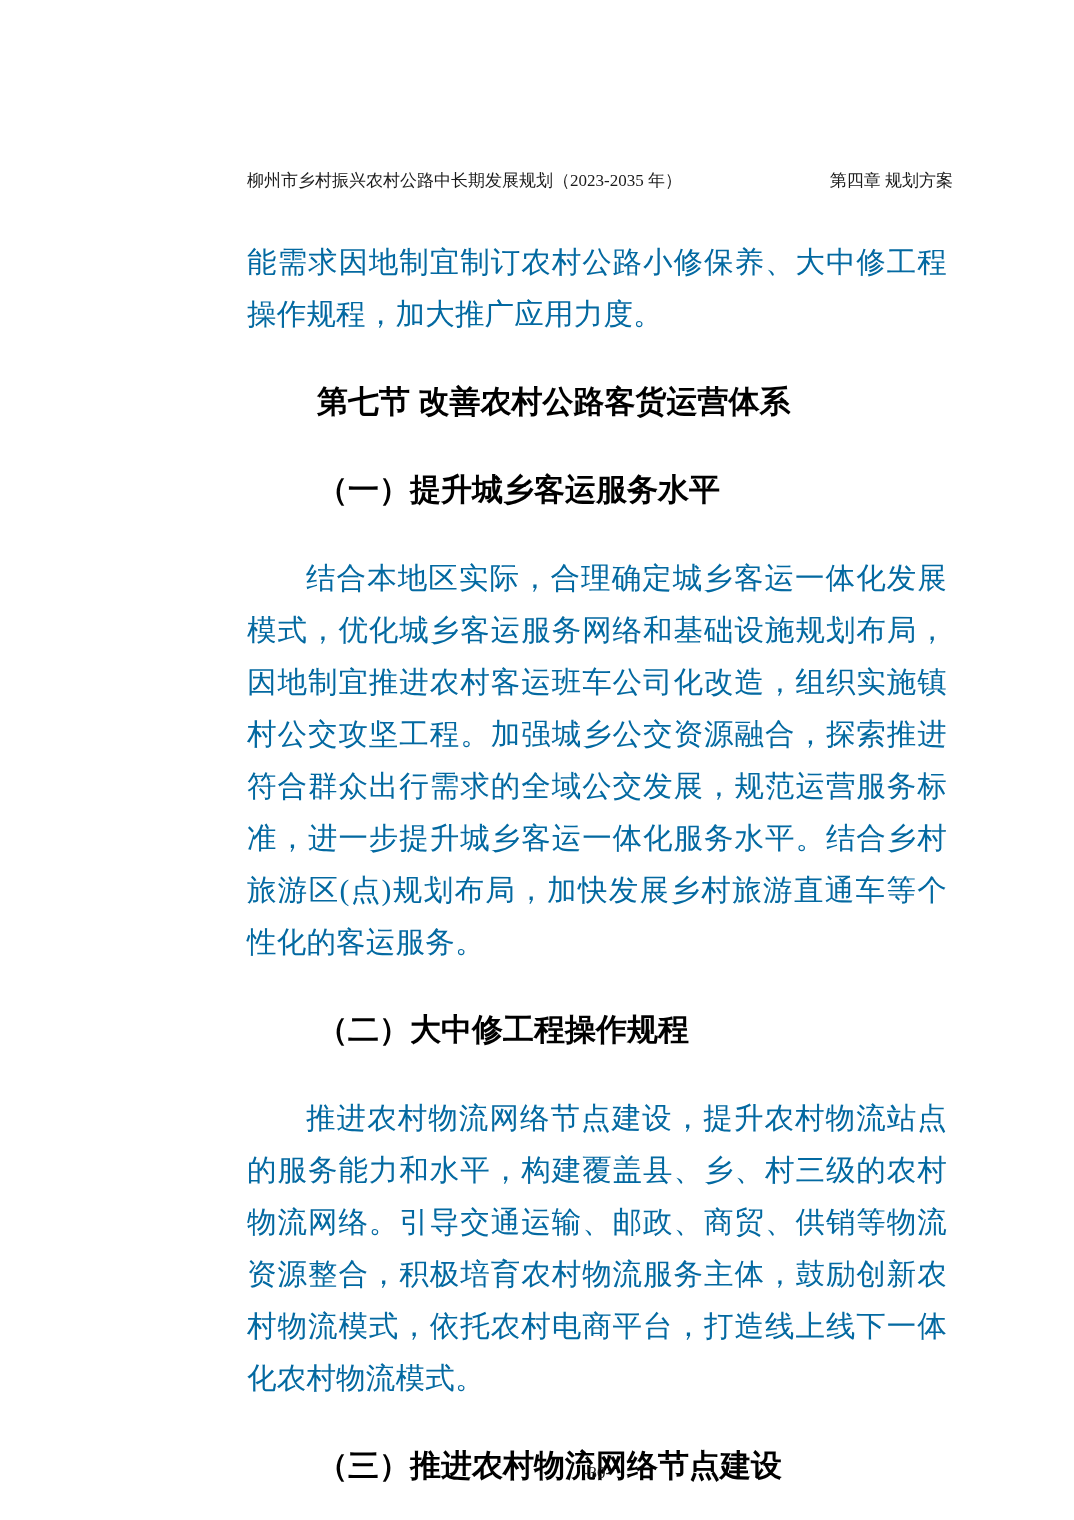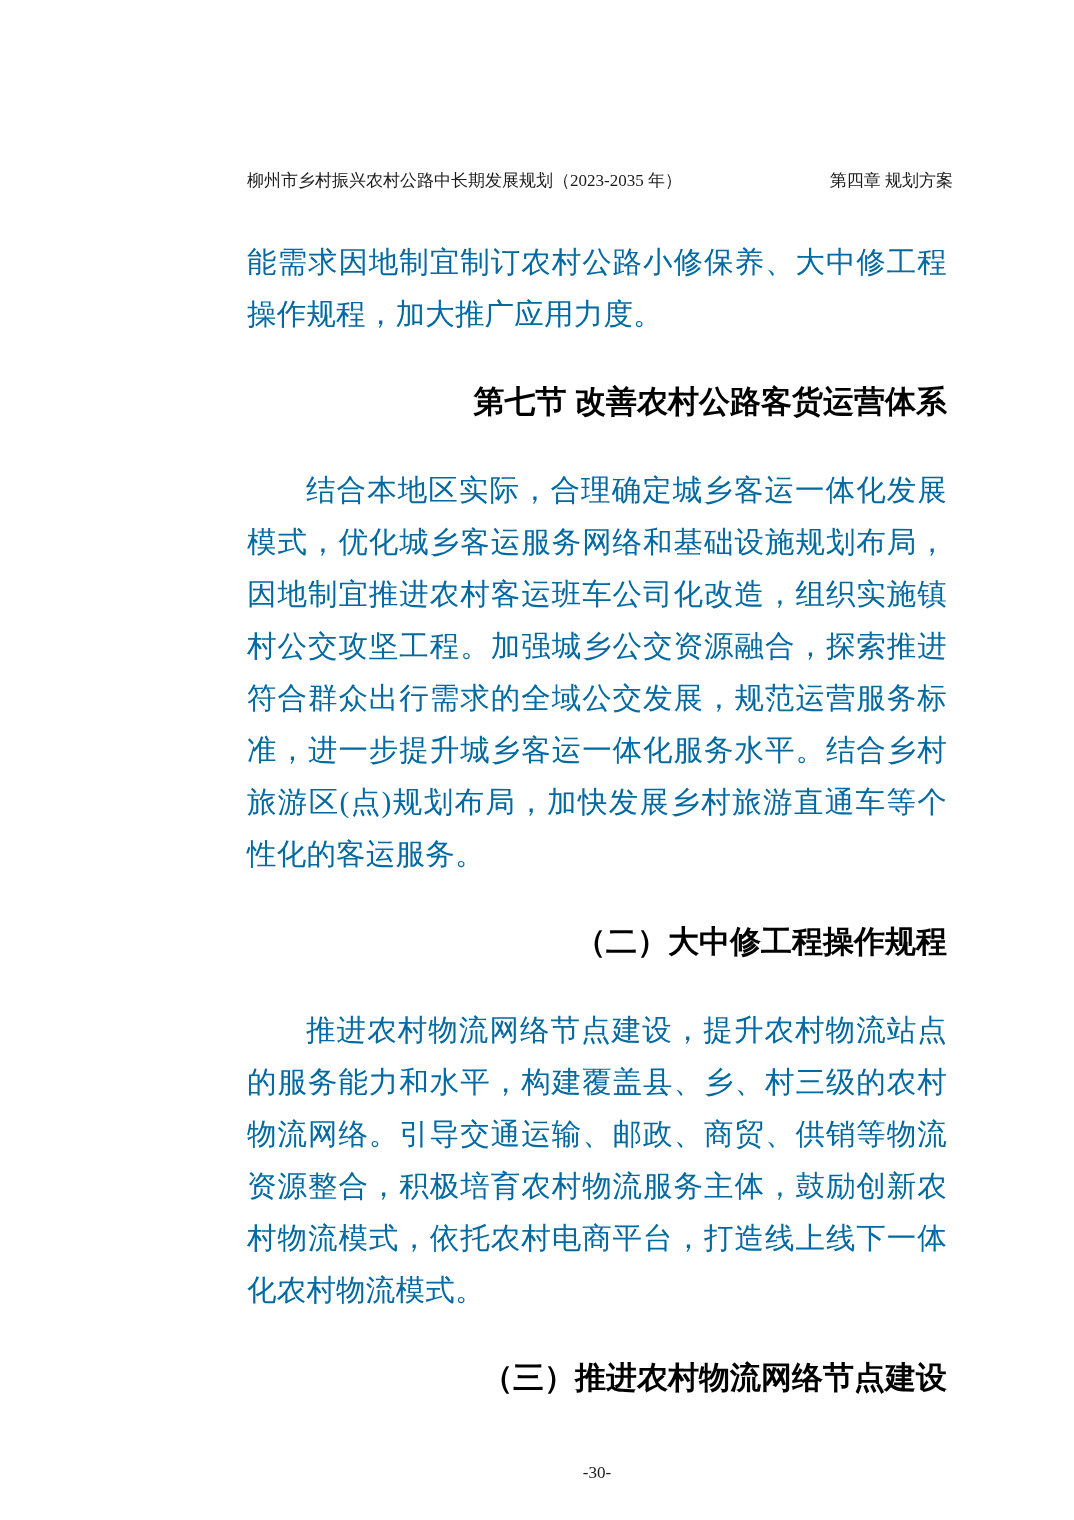--- a/index.html
+++ b/index.html
@@ -48,7 +48,7 @@
     font-weight: bold;
     margin-top: 4px;
     text-indent: 70px;
-    text-align: right;
+    text-align: left;
     color: #000000;
     font-family: "Liberation Sans", "DejaVu Sans", sans-serif;
     white-space: nowrap;

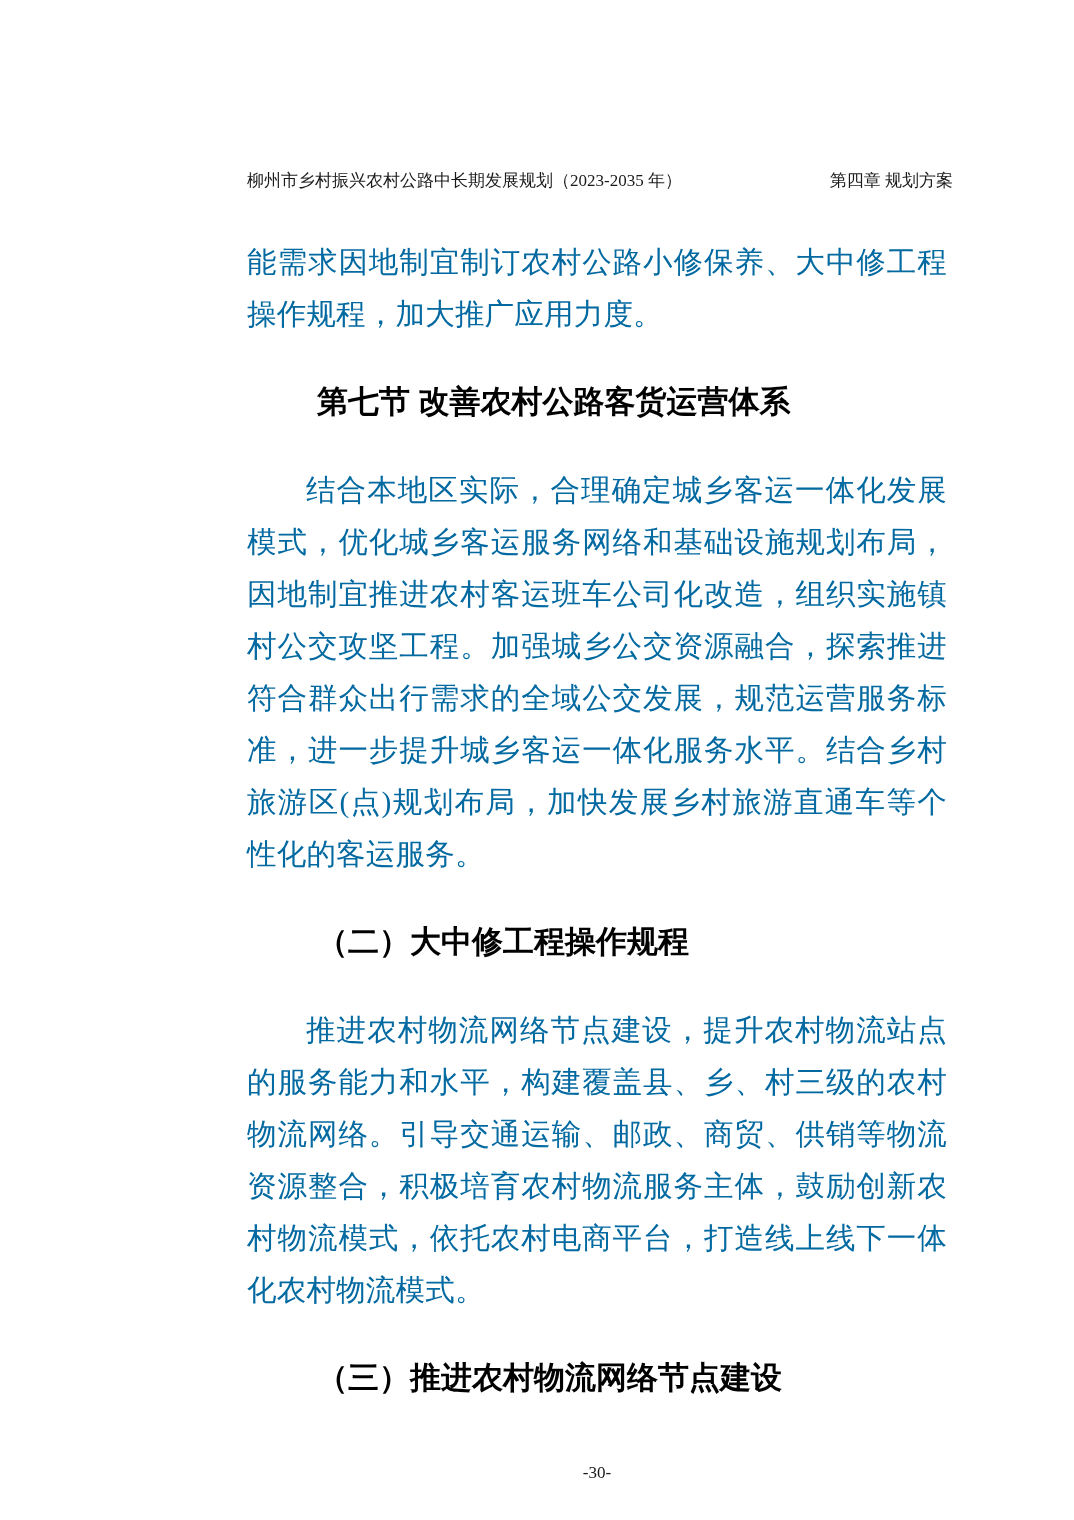--- a/index.html
+++ b/index.html
@@ -77,6 +77,7 @@
   <div class="doc-content">
     <p class="body-para">能需求因地制宜制订农村公路小修保养、大中修工程操作规程，加大推广应用力度。</p>
     <h2 class="heading-1">第七节 改善农村公路客货运营体系</h2>
+    <h3 class="heading-2">（一）提升城乡客运服务水平</h3>
     <p class="body-para indent">结合本地区实际，合理确定城乡客运一体化发展模式，优化城乡客运服务网络和基础设施规划布局，因地制宜推进农村客运班车公司化改造，组织实施镇村公交攻坚工程。加强城乡公交资源融合，探索推进符合群众出行需求的全域公交发展，规范运营服务标准，进一步提升城乡客运一体化服务水平。结合乡村旅游区(点)规划布局，加快发展乡村旅游直通车等个性化的客运服务。</p>
     <h3 class="heading-2">（二）大中修工程操作规程</h3>
     <p class="body-para indent">推进农村物流网络节点建设，提升农村物流站点的服务能力和水平，构建覆盖县、乡、村三级的农村物流网络。引导交通运输、邮政、商贸、供销等物流资源整合，积极培育农村物流服务主体，鼓励创新农村物流模式，依托农村电商平台，打造线上线下一体化农村物流模式。</p>

